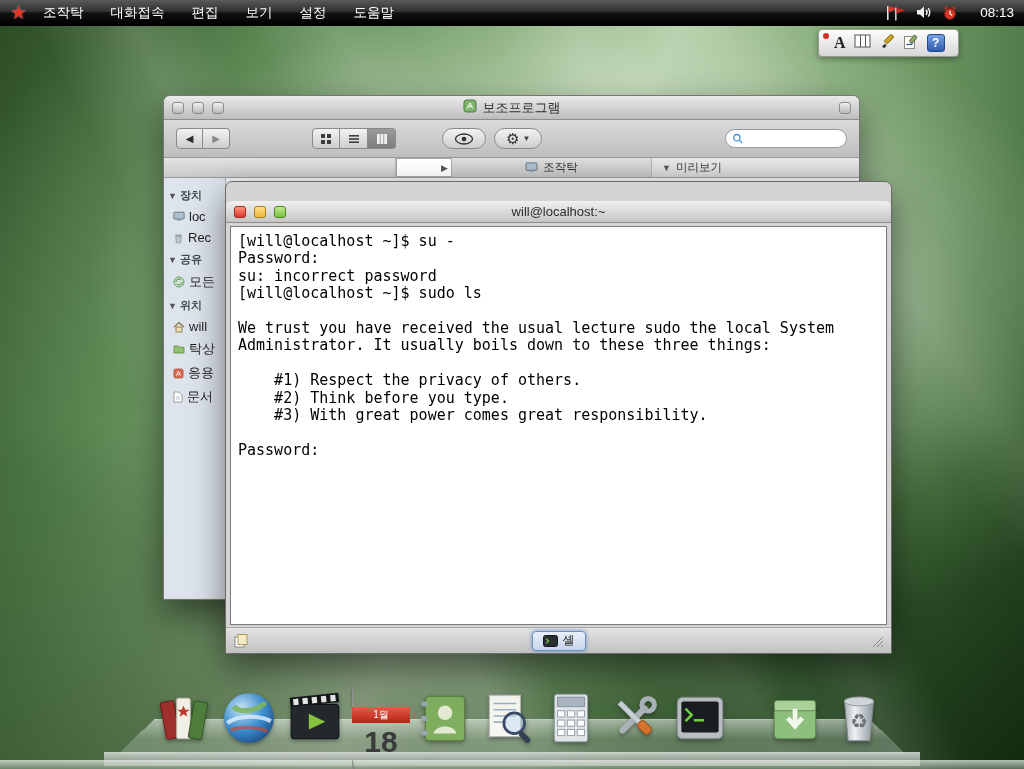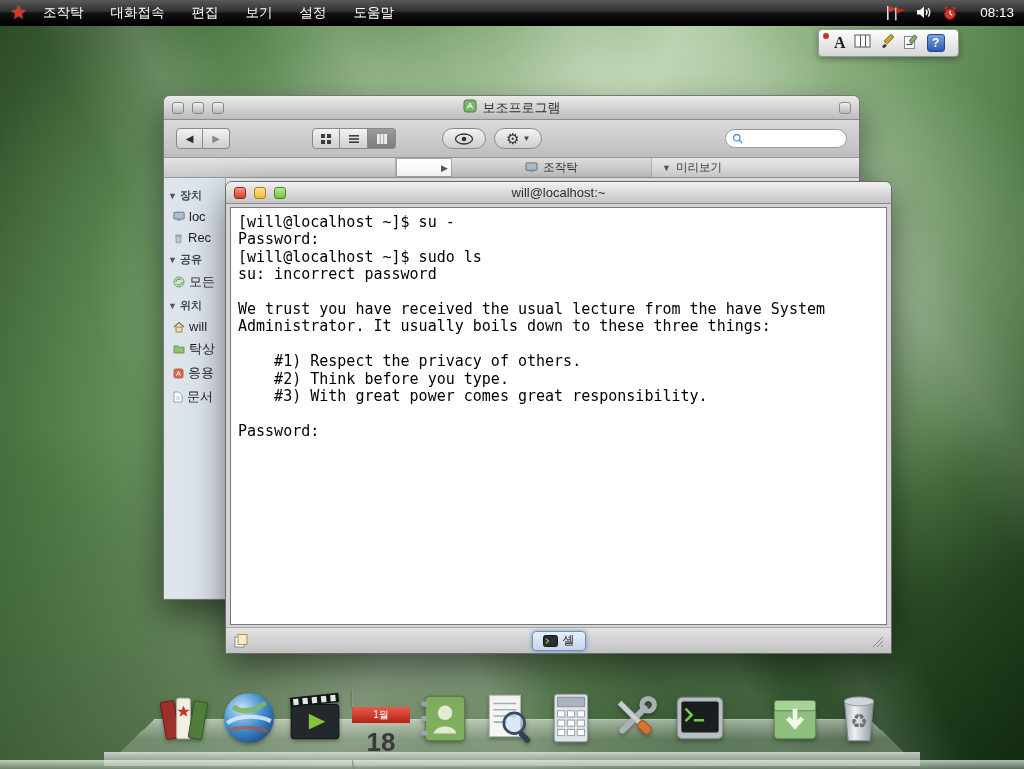--- a/index.html
+++ b/index.html
@@ -101,7 +101,7 @@
   
   .term { left:225px; top:181px; width:667px; height:473px; background:#d4d4d4; border:1px solid #6a6a6a; z-index:20;
     display:flex; flex-direction:column; }
-  .term .titlebar { background:linear-gradient(#f1f1f1,#c5c5c5); flex:0 0 22px; height:22px; }
+  .term .titlebar { background:linear-gradient(#f1f1f1,#c5c5c5); flex:0 0 22px; height:22px;margin-top:19px; }
   .term-body { flex:1; margin:3px 4px 2px 4px; background:#fff; border:1px solid #7a7a7a; padding:6px 7px; overflow:hidden; }
   .tline { font-family:"DejaVu Sans Mono", monospace; font-size:15px; line-height:17.4px; min-height:17.4px;
     white-space:pre; color:#000; }

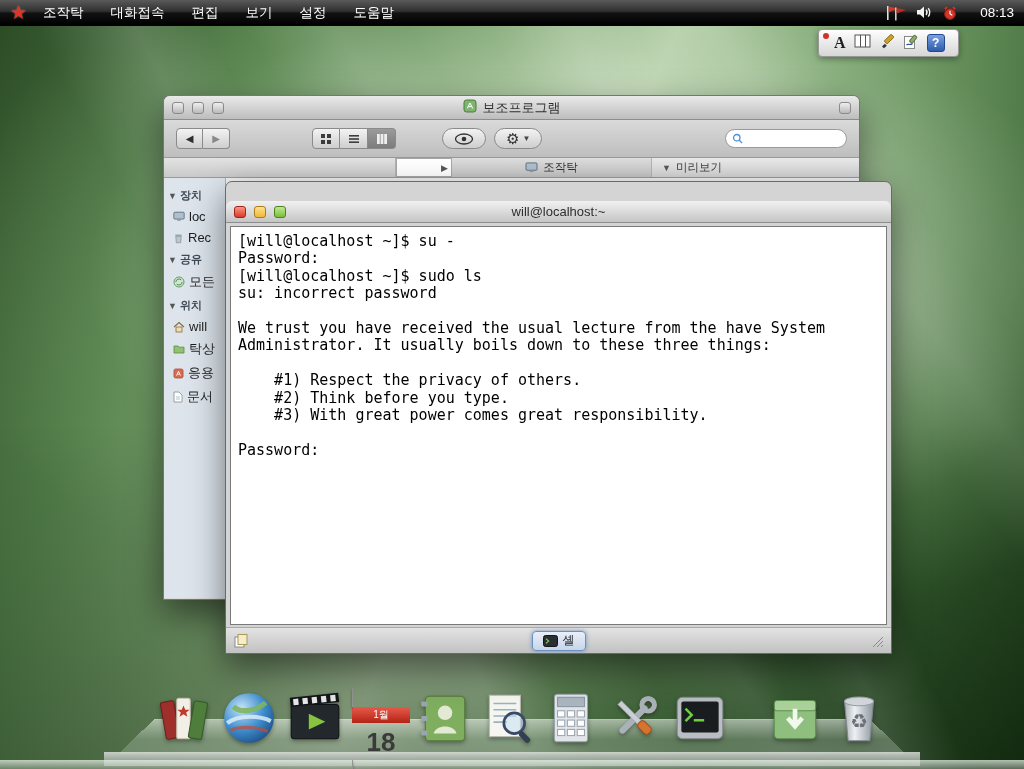--- a/index.html
+++ b/index.html
@@ -371,8 +371,8 @@
     <div class="term-body">
       <div class="tline">[will@localhost ~]$ su -</div>
       <div class="tline">Password:</div>
+      <div class="tline">su: incorrect password</div>
       <div class="tline">[will@localhost ~]$ sudo ls</div>
-      <div class="tline">su: incorrect password</div>
       <div class="tline"></div>
       <div class="tline">We trust you have received the usual lecture from the have System</div>
       <div class="tline">Administrator. It usually boils down to these three things:</div>

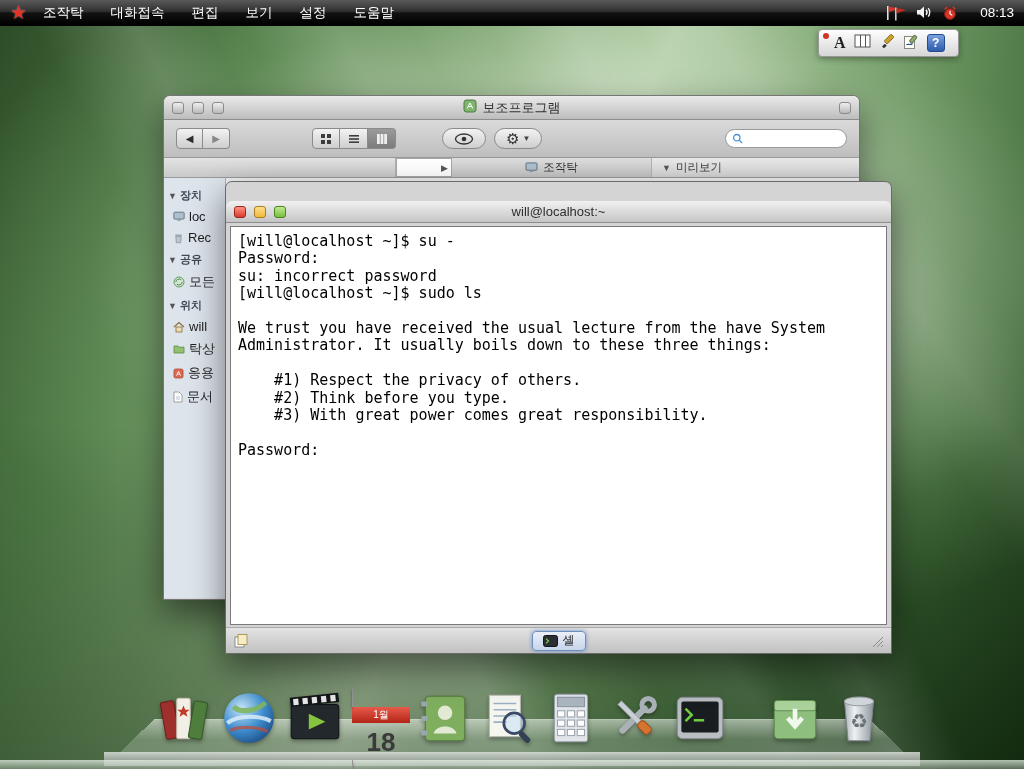--- a/index.html
+++ b/index.html
@@ -374,7 +374,7 @@
       <div class="tline">su: incorrect password</div>
       <div class="tline">[will@localhost ~]$ sudo ls</div>
       <div class="tline"></div>
-      <div class="tline">We trust you have received the usual lecture from the have System</div>
+      <div class="tline">We trust you have received the usual lecture sudo the local System</div>
       <div class="tline">Administrator. It usually boils down to these three things:</div>
       <div class="tline"></div>
       <div class="tline">    #1) Respect the privacy of others.</div>

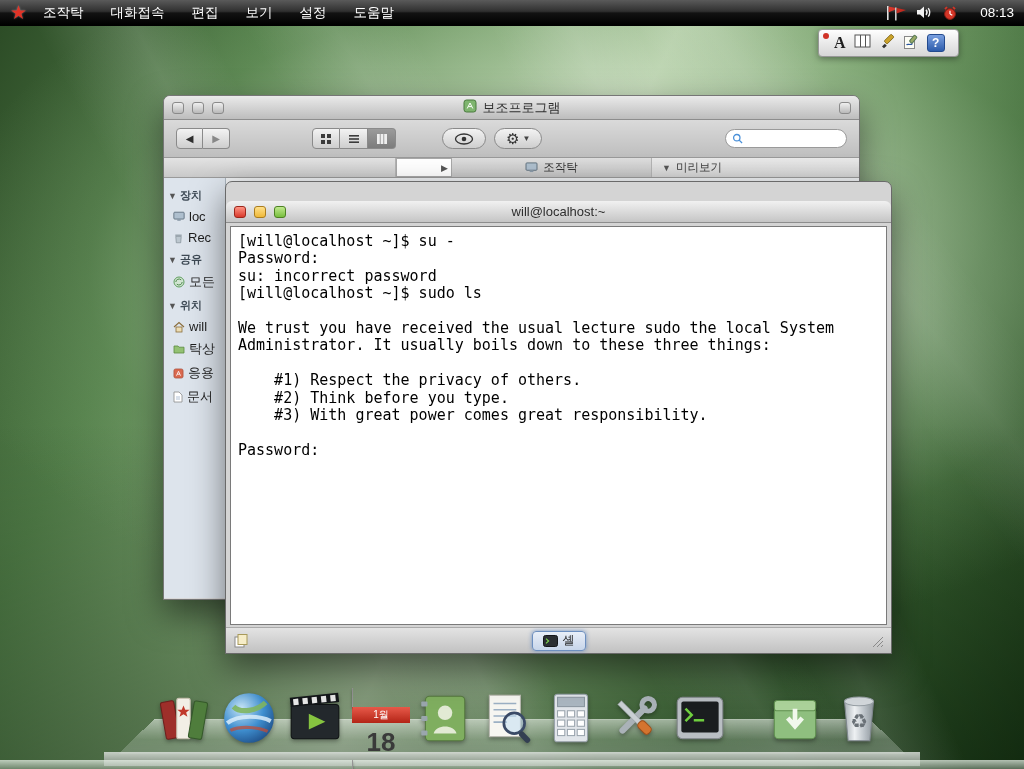--- a/index.html
+++ b/index.html
@@ -130,7 +130,7 @@
     overflow:hidden; box-shadow:0 2px 3px rgba(0,0,0,.35); }
   .cal-top { height:16px; background:linear-gradient(#e85a4a,#b32416); color:#fff; font-size:10px;
     display:flex; align-items:center; justify-content:center; }
-  .cal-day { height:38px; display:flex; align-items:center; justify-content:center; font-size:26px; color:#3a3a3a; font-weight:bold; }
+  .cal-day { height:38px; display:flex; align-items:center; justify-content:center; font-size:30px; color:#3a3a3a; font-weight:bold; }
 </style>
 </head>
 <body>

